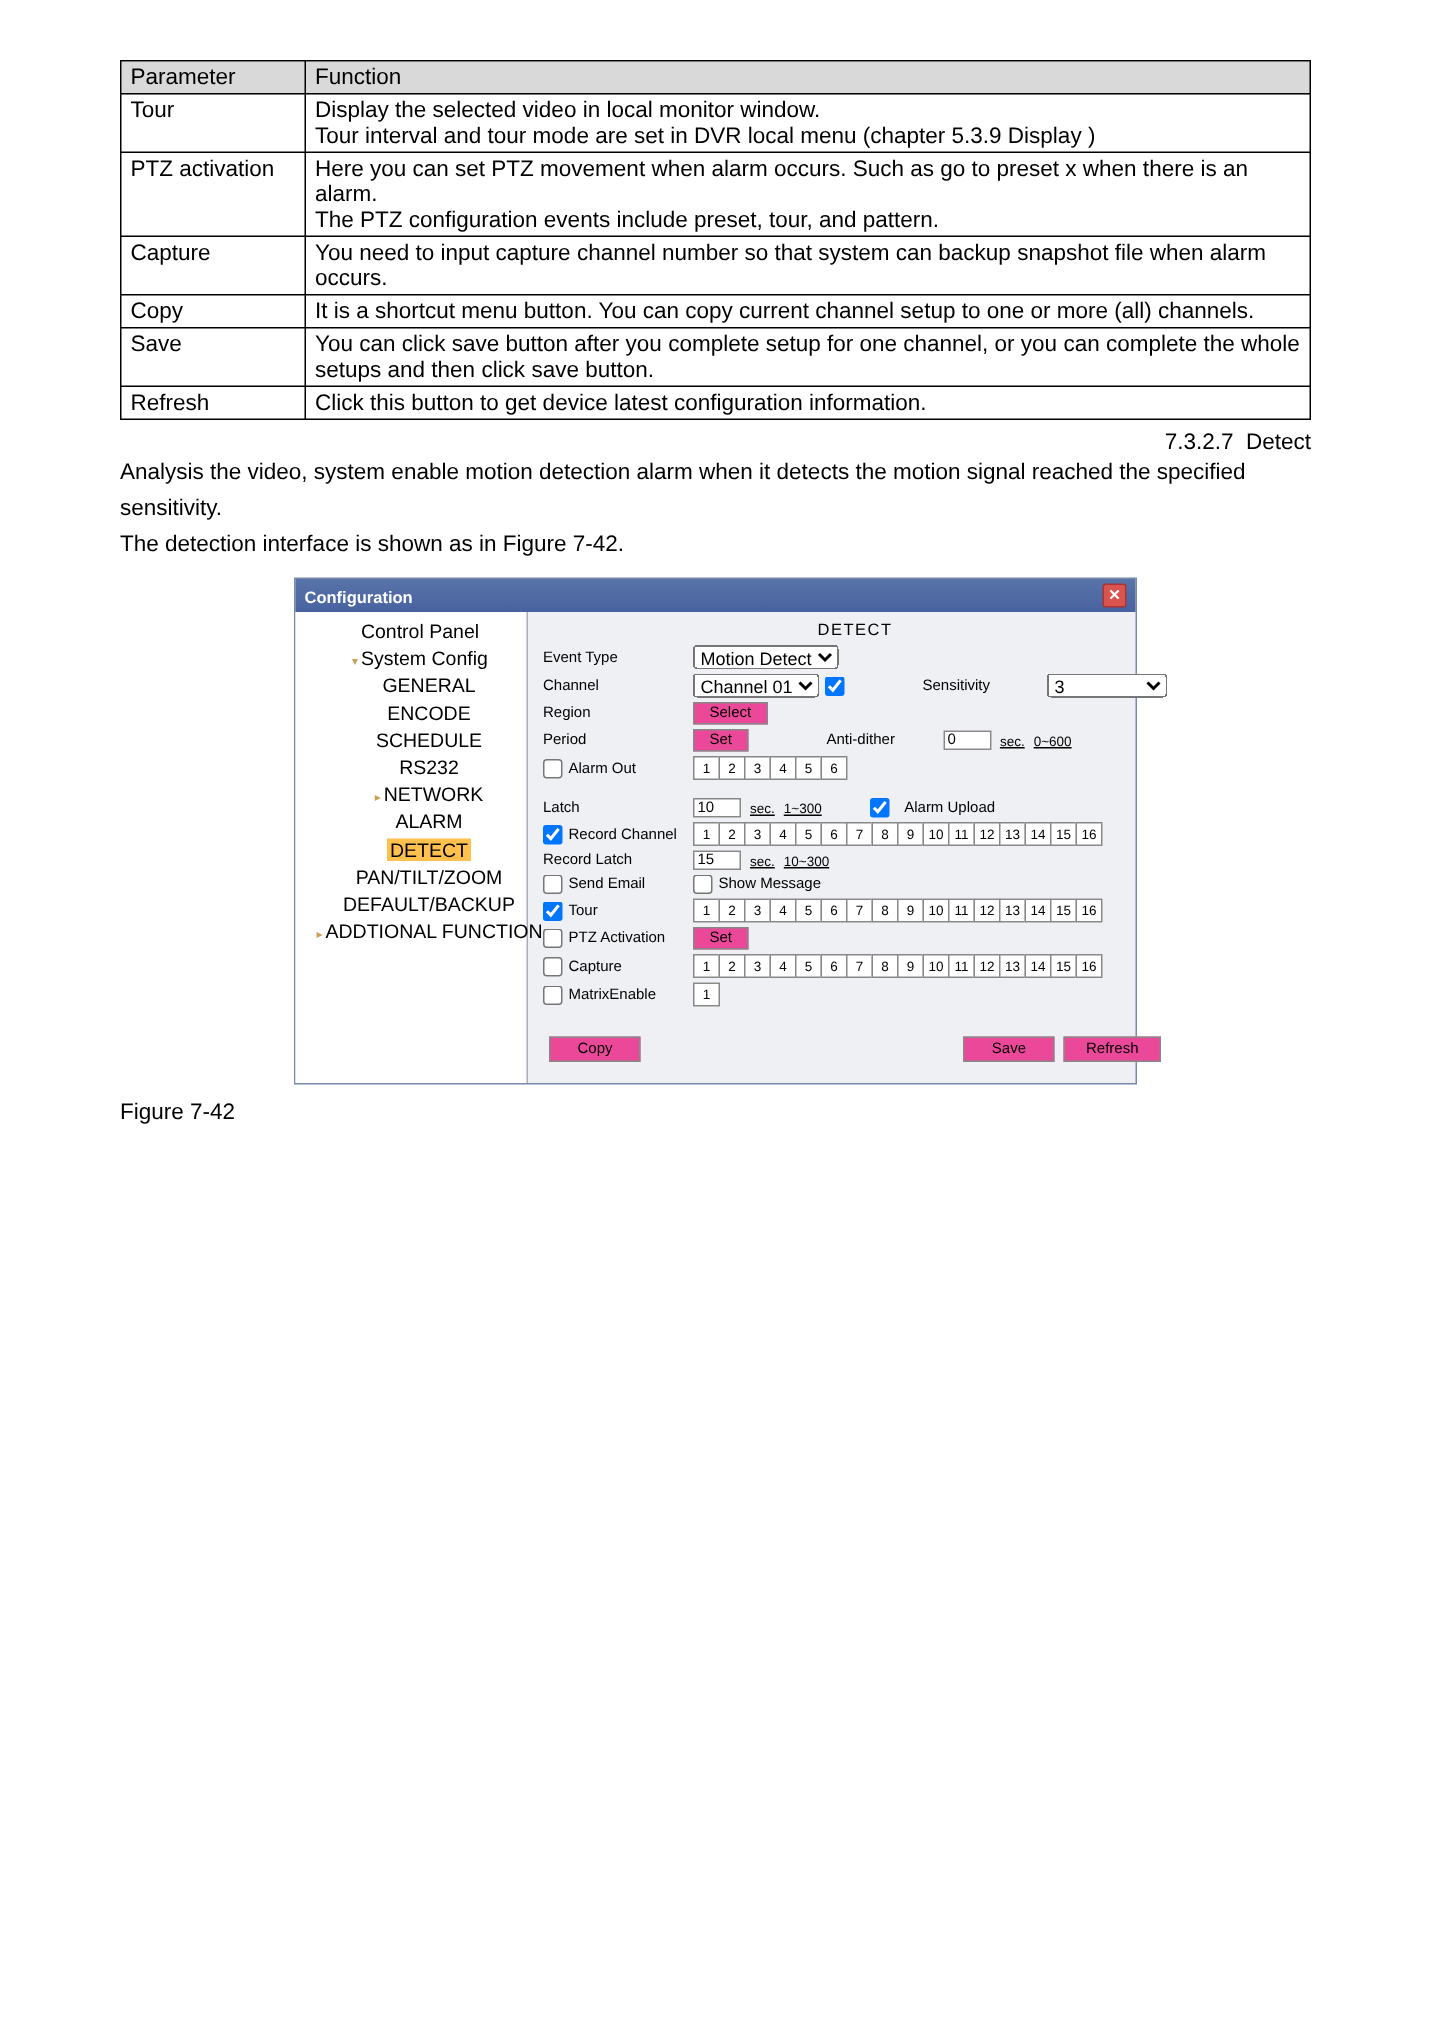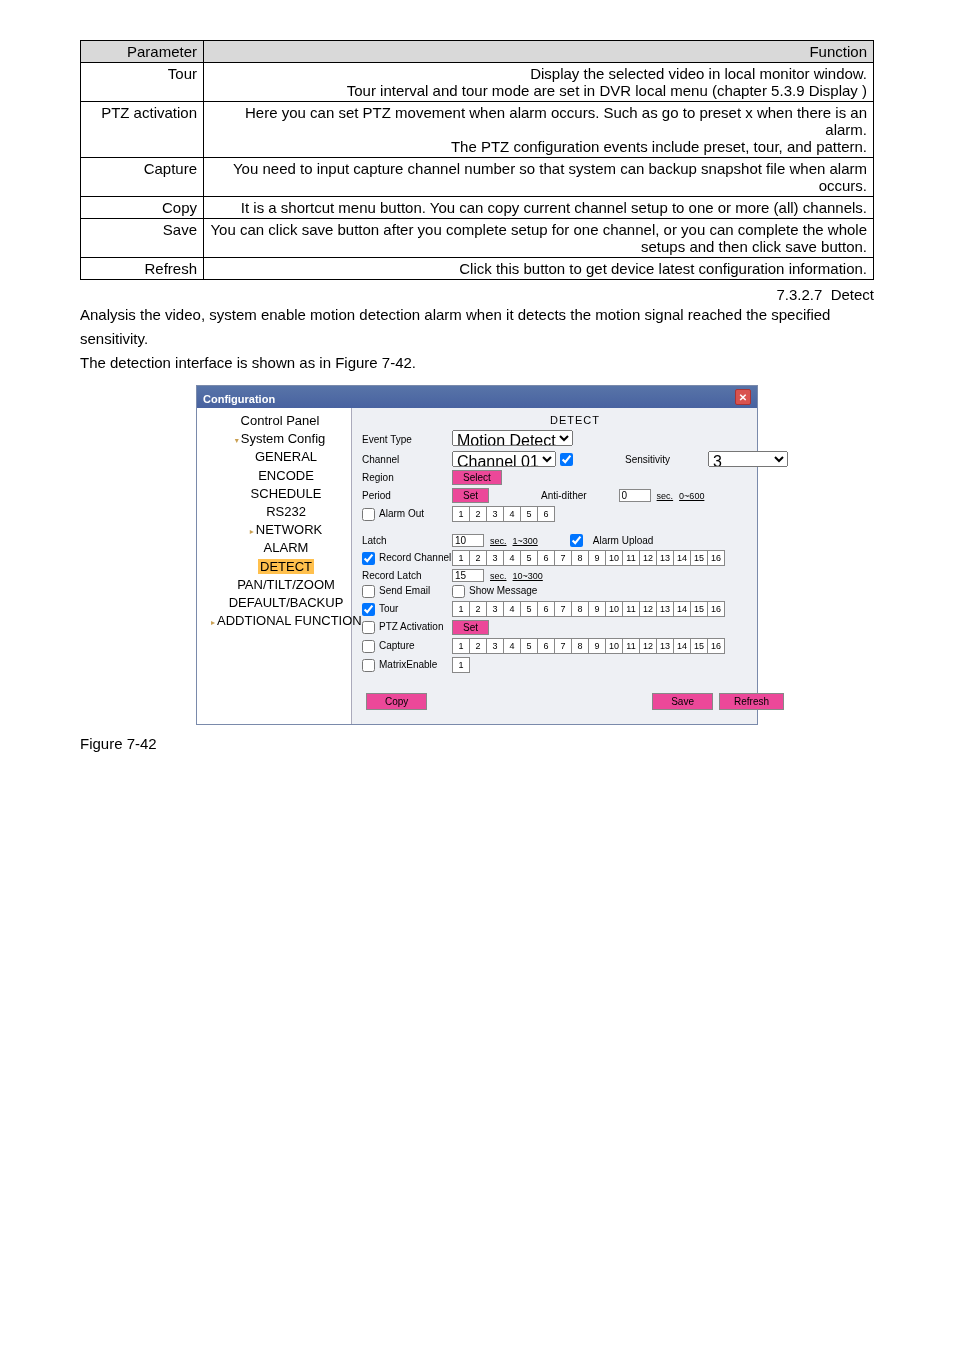--- a/index.html
+++ b/index.html
@@ -20,7 +20,7 @@
   table.param-table th, table.param-table td {
     border: 1px solid #000;
     padding: 2px 6px;
-    text-align: right;
+    text-align: left;
     vertical-align: top;
     font-size: 15px;
   }

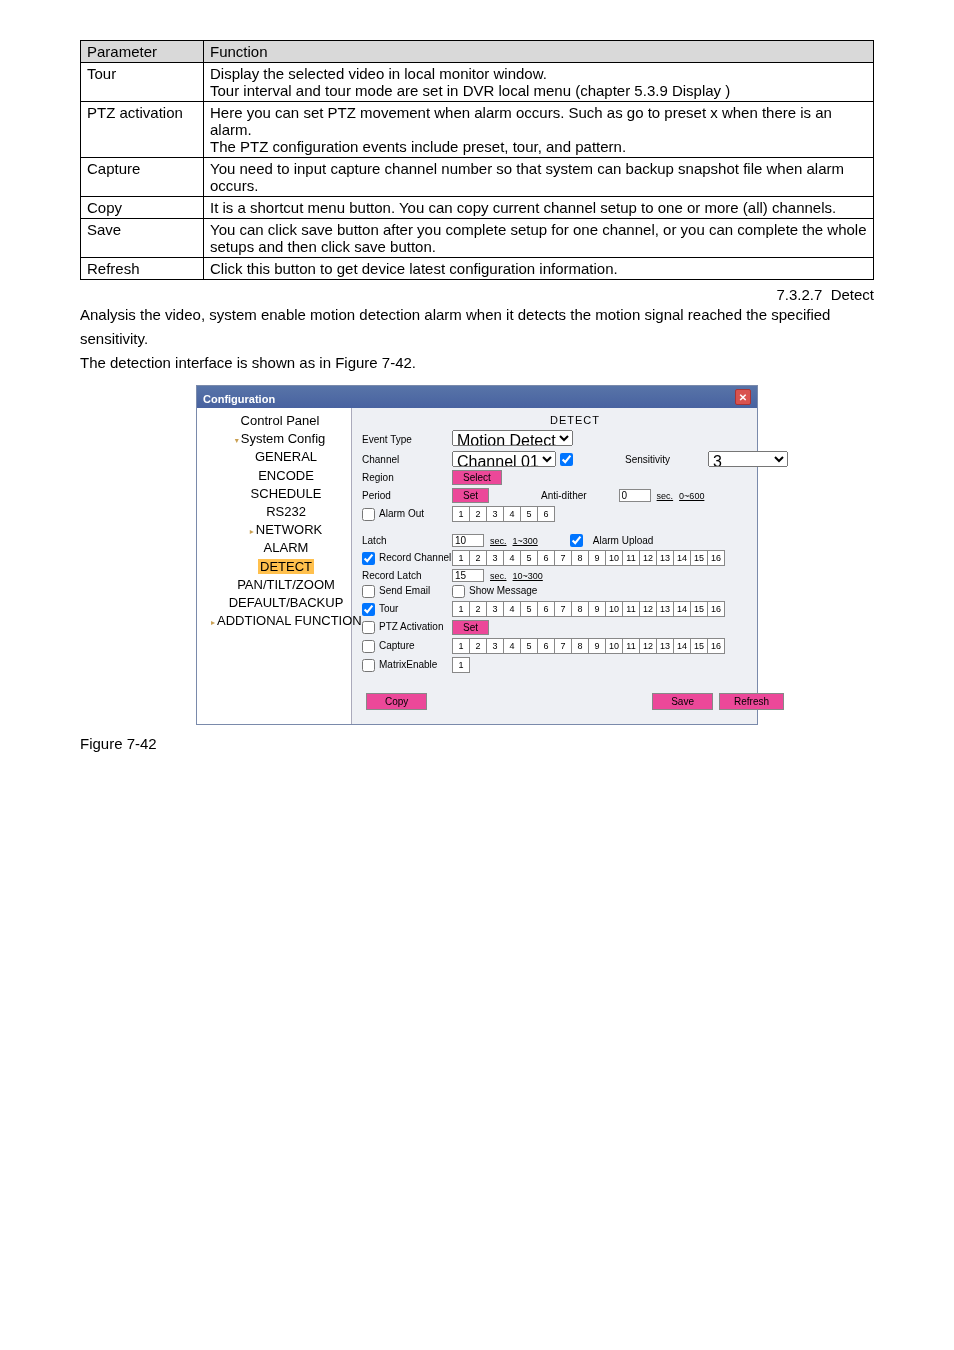--- a/index.html
+++ b/index.html
@@ -77,7 +77,7 @@
     position: relative;
   }
   .form-title { text-align:center; font-size:11px; margin-bottom:4px; letter-spacing:1px;}
-  .row { display:flex; align-items:center; margin:3px 0; }
+  .row { display:flex; align-items:center; margin:3px 0;gap:10px; }
   .lbl { width: 90px; }
   .ctl select { font-size:10px; }
   .btn-small {

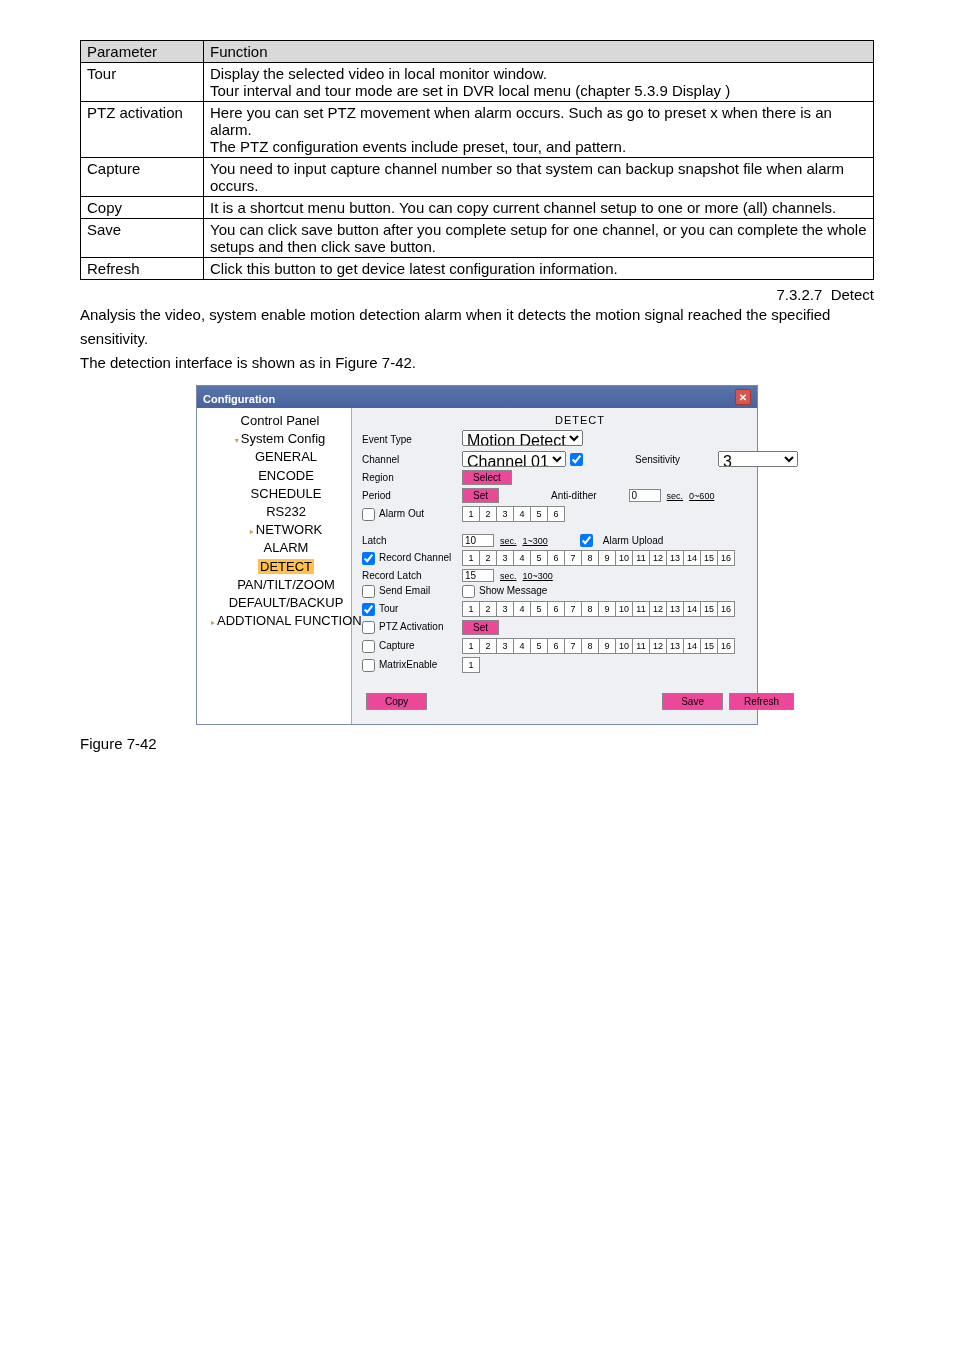--- a/index.html
+++ b/index.html
@@ -99,7 +99,7 @@
   input[type=checkbox]{ margin:0 4px 0 0; vertical-align:middle;}
   .tiny { font-size:9px;text-decoration:underline; }
   .num-input { width:26px; font-size:10px; text-align:left; }
-  select.sel { font-size:16px; height:16px;}
+  select.sel { font-size:12px; height:16px;}
   .winbox { border:1px solid #888; background:#fff; font-size:10px; padding:0 2px;}
 </style>
 </head>

